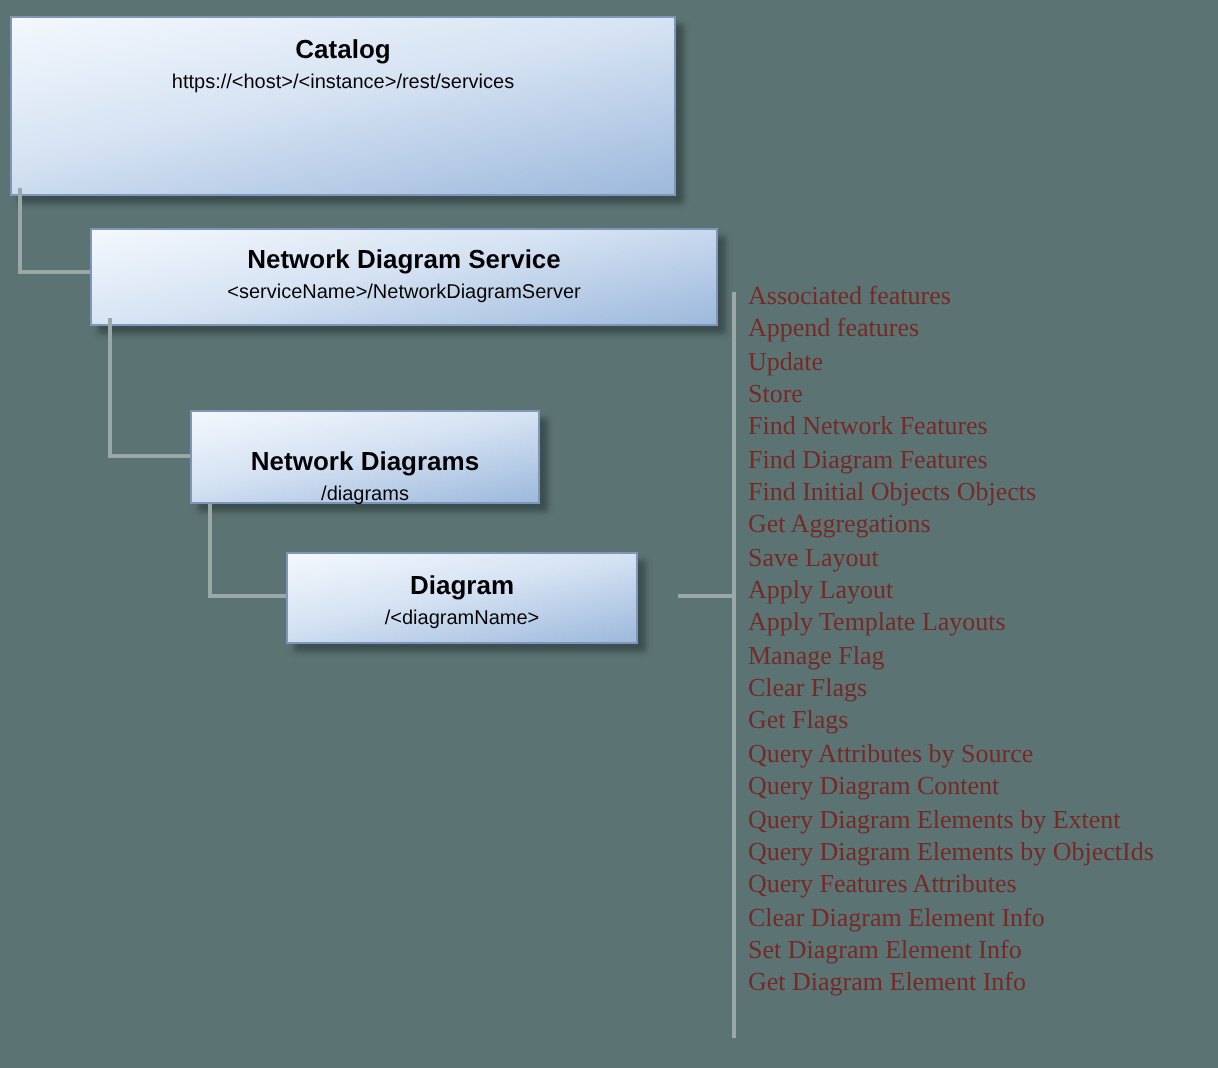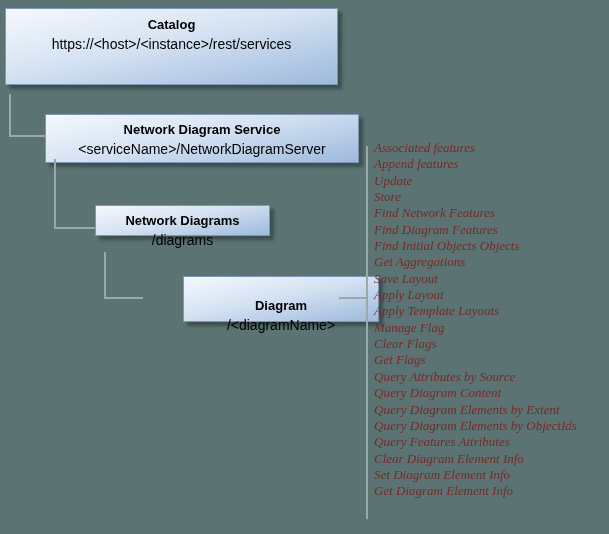--- a/index.html
+++ b/index.html
@@ -56,7 +56,7 @@
     line-height: 16.35px;
     white-space: nowrap;
   }
-  .box-catalog   { left: 5px;   top: 8px;   width: 333px; height: 77px; padding-top: 7px; }
+  .box-catalog   { left: 5px;   top: 8px;   width: 333px; height: 90px; padding-top: 7px; }
   .box-service   { left: 45px;  top: 114px; width: 314px; height: 49px; padding-top: 6px; }
   .box-diagrams  { left: 95px;  top: 205px; width: 175px; height: 31px; padding-top: 6px; }
   .box-diagram   { left: 143px; top: 276px; width: 196px; height: 46px; padding-top: 20px; margin-left: 40px; }

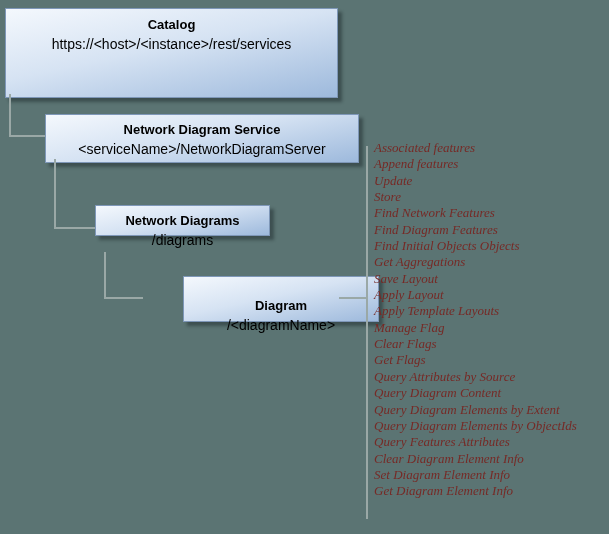--- a/index.html
+++ b/index.html
@@ -33,7 +33,7 @@
     line-height: 1.35;
   }
   .node-line {
-    font-size: 14px;
+    font-size: 10px;
     line-height: 1.55;
   }
   .connector {

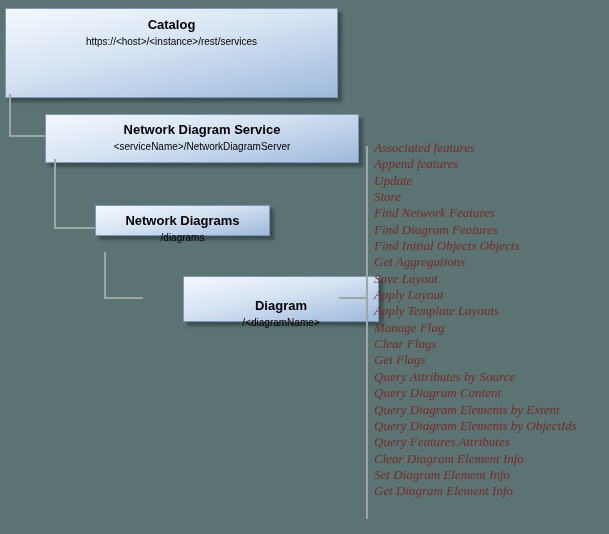--- a/index.html
+++ b/index.html
@@ -48,7 +48,6 @@
     padding: 0;
     list-style: none;
     font-family: "Liberation Serif", serif;
-    font-style: italic;
     font-size: 13px;
     color: var(--op-color, #762a26);
   }

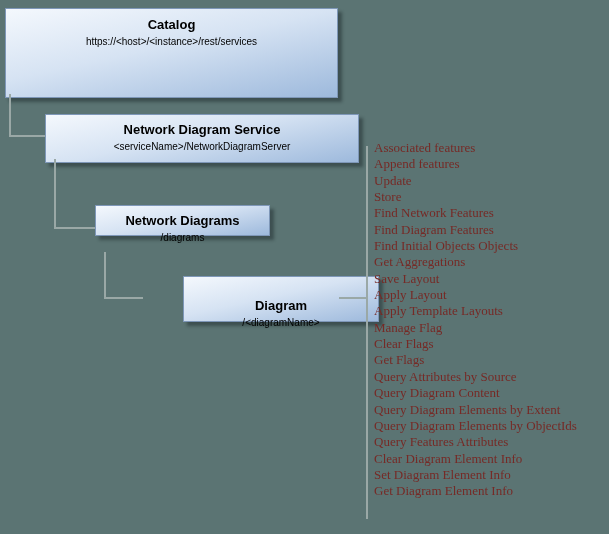--- a/index.html
+++ b/index.html
@@ -57,7 +57,7 @@
   }
   .box-catalog   { left: 5px;   top: 8px;   width: 333px; height: 90px; padding-top: 7px; }
   .box-service   { left: 45px;  top: 114px; width: 314px; height: 49px; padding-top: 6px; }
-  .box-diagrams  { left: 95px;  top: 205px; width: 175px; height: 31px; padding-top: 6px; }
+  .box-diagrams  { left: 95px;  top: 205px; width: 175px; height: 47px; padding-top: 16px; }
   .box-diagram   { left: 143px; top: 276px; width: 196px; height: 46px; padding-top: 20px; margin-left: 40px; }
 </style>
 </head>

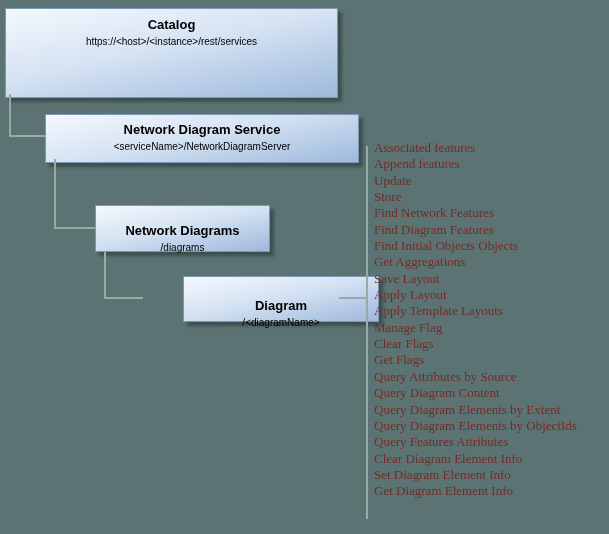--- a/index.html
+++ b/index.html
@@ -58,7 +58,7 @@
   .box-catalog   { left: 5px;   top: 8px;   width: 333px; height: 90px; padding-top: 7px; }
   .box-service   { left: 45px;  top: 114px; width: 314px; height: 49px; padding-top: 6px; }
   .box-diagrams  { left: 95px;  top: 205px; width: 175px; height: 47px; padding-top: 16px; }
-  .box-diagram   { left: 143px; top: 276px; width: 196px; height: 46px; padding-top: 20px; margin-left: 40px; }
+  .box-diagram   { left: 143px; top: 276px; width: 176px; height: 46px; padding-top: 7px; }
 </style>
 </head>
 <body>

